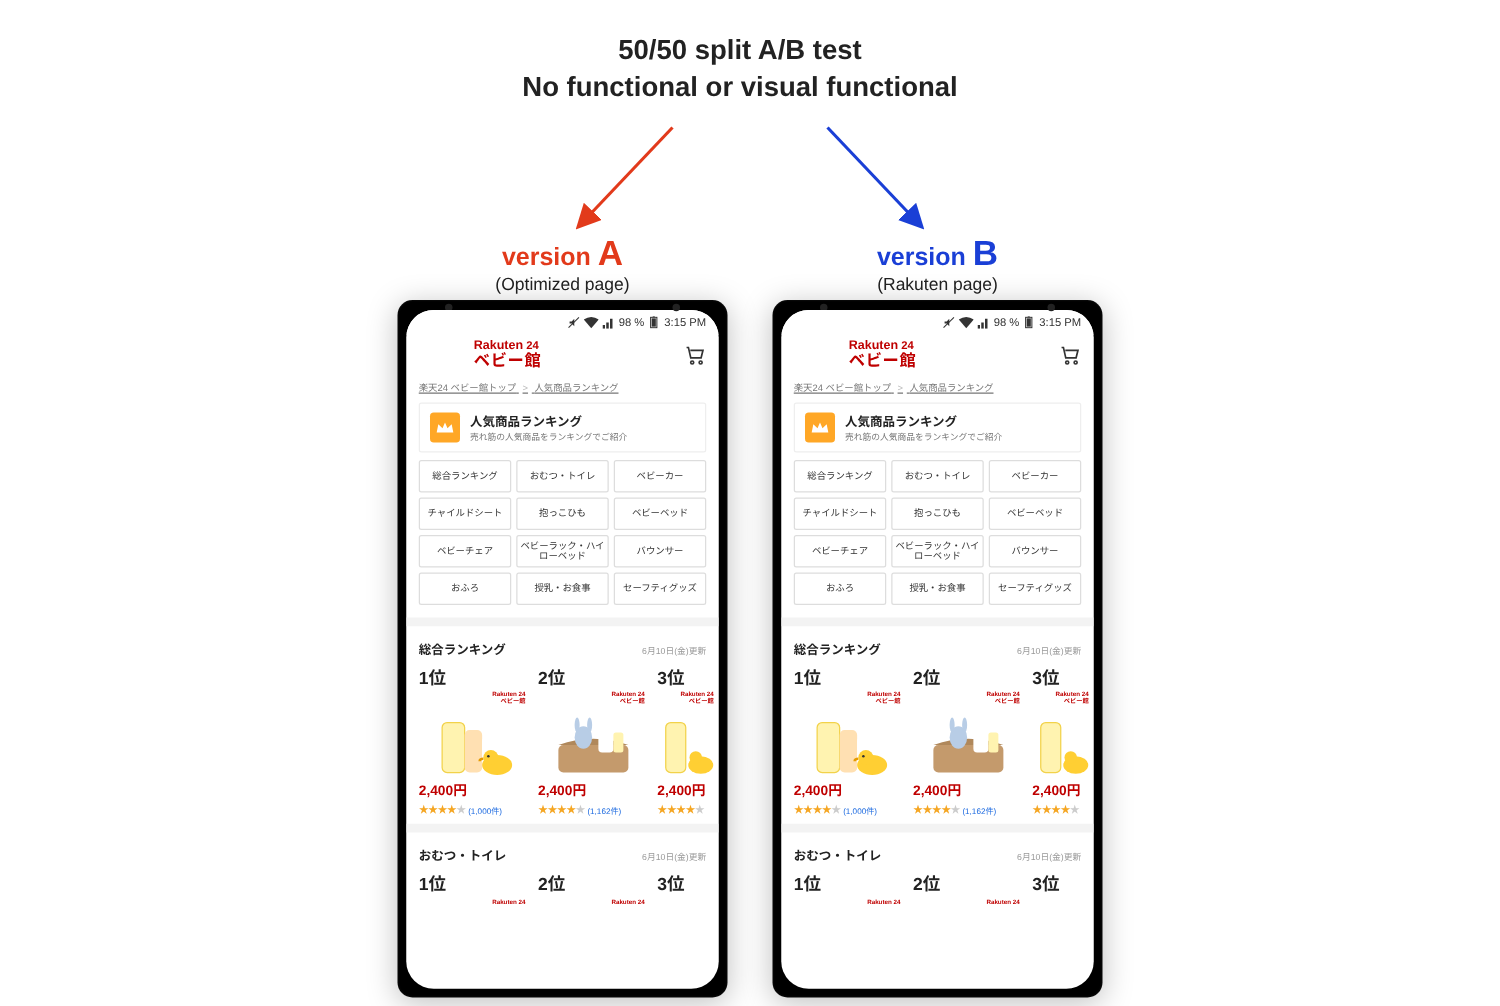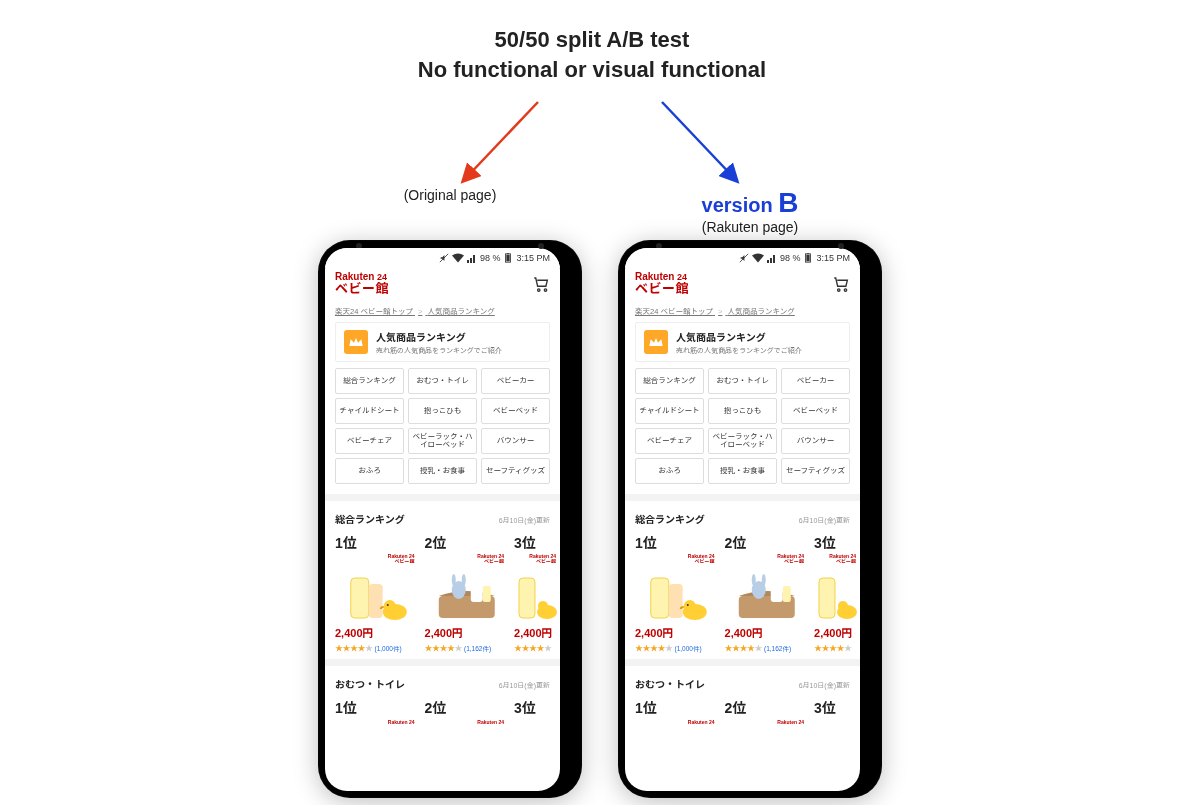--- a/index.html
+++ b/index.html
@@ -264,6 +264,10 @@
 </svg>
 
 <div class="version-label version-a">
+  <div class="big">
+    <span>version</span>
+    <span class="letter">A</span>
+  </div>
   <div class="sub">(Original page)</div>
 </div>
 <div class="version-label version-b">

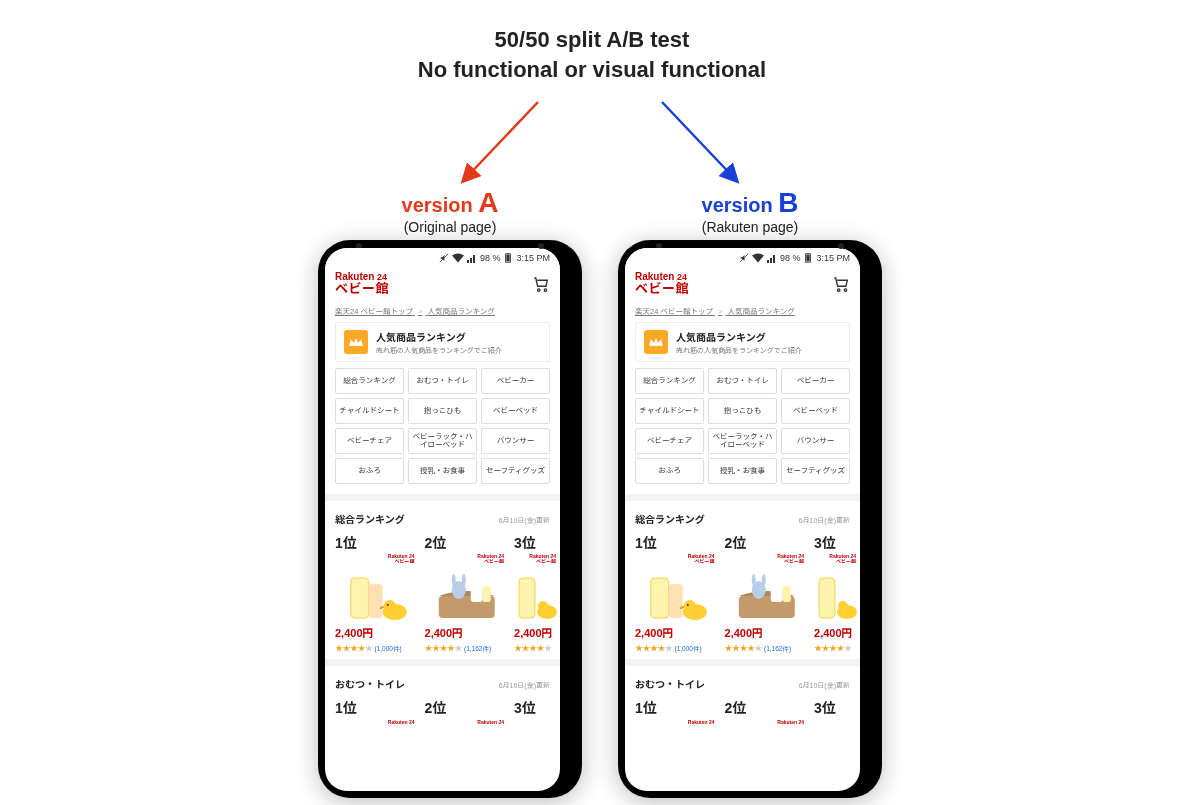--- a/index.html
+++ b/index.html
@@ -268,7 +268,7 @@
     <span>version</span>
     <span class="letter">A</span>
   </div>
-  <div class="sub">(Original page)</div>
+  <div class="sub">(Optimized page)</div>
 </div>
 <div class="version-label version-b">
   <div class="big">

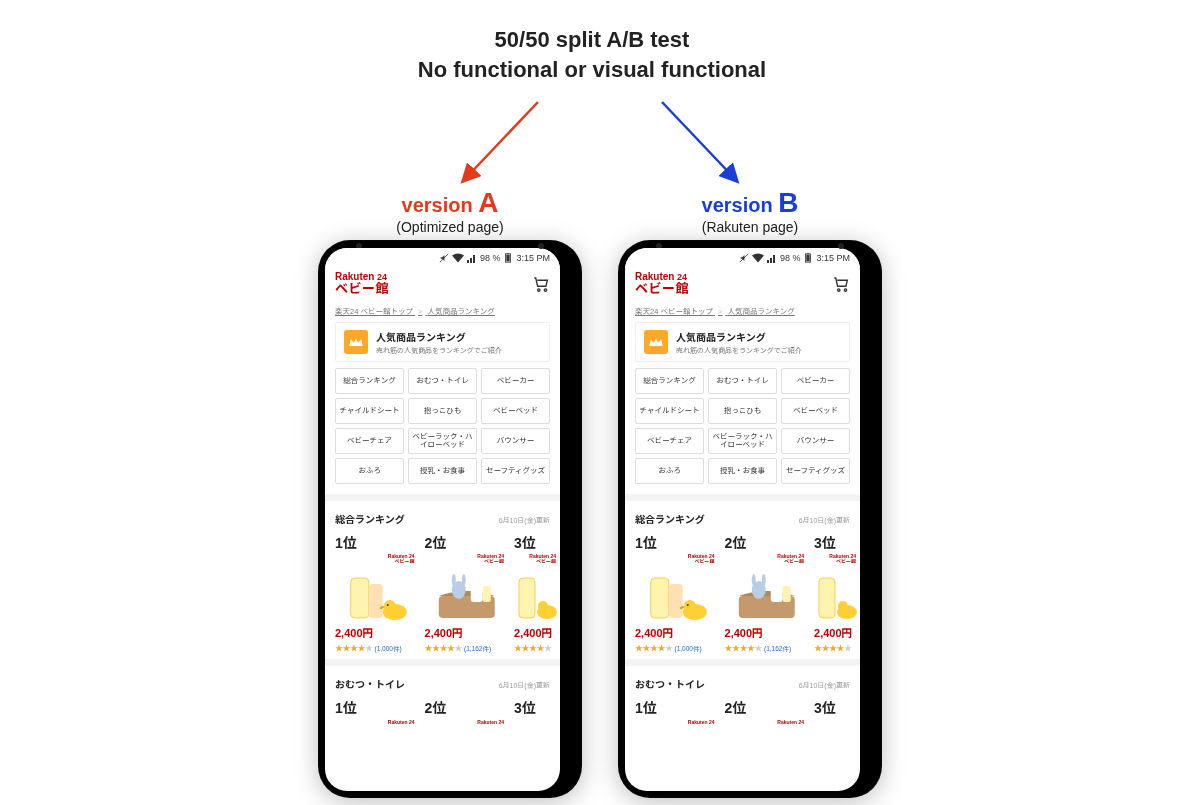--- a/index.html
+++ b/index.html
@@ -70,8 +70,8 @@
     width: 264px;
     height: 558px;
     background: #000;
-    border-radius: 32px;
-    padding: 8px 22px 7px 7px;
+    border-radius: 12px;
+    padding: 8px 7px 7px 7px;
     box-shadow: 0 4px 24px rgba(0,0,0,.25), inset 0 0 2px rgba(255,255,255,.1);
     position: relative;
   }

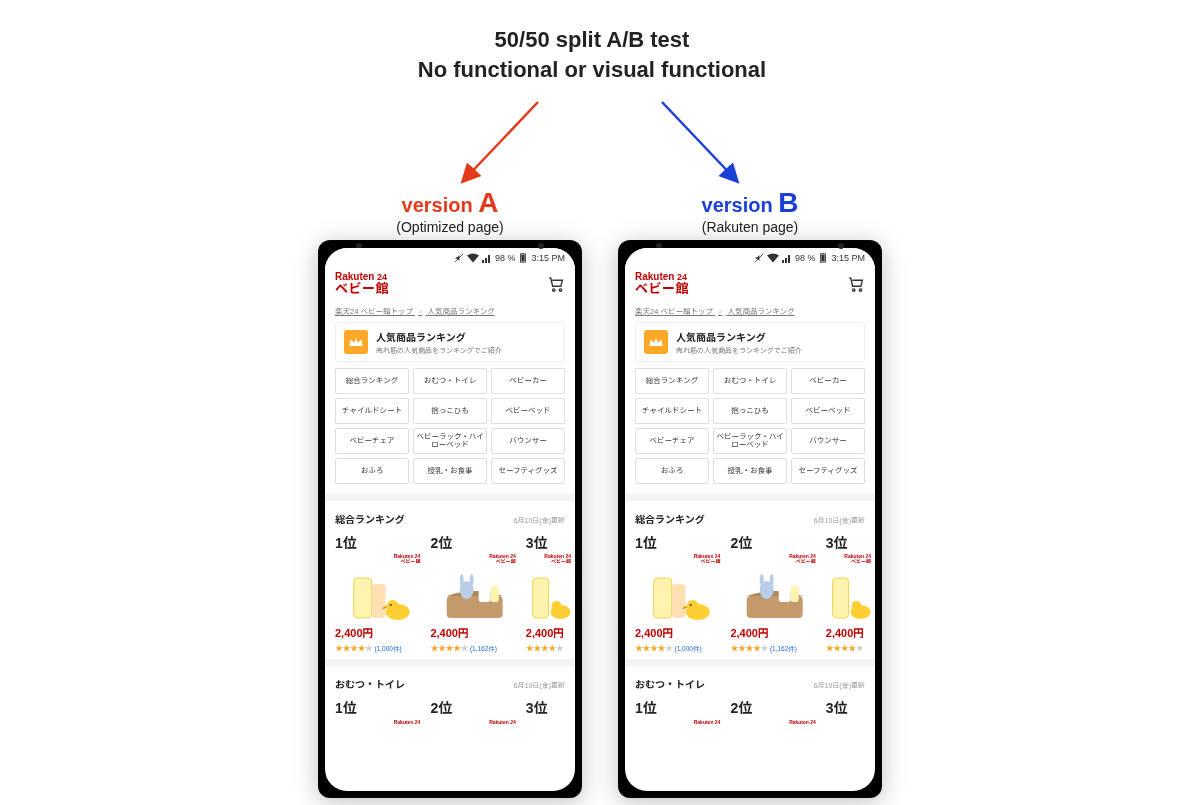--- a/index.html
+++ b/index.html
@@ -120,7 +120,7 @@
     justify-content: space-between;
     padding: 4px 10px 6px 10px;
   }
-  .logo { line-height: 1; }
+  .logo { line-height: 1; margin-left: 44px; }
   .logo .l1 { color: #bf0000; font-weight: 700; font-size: 10px; }
   .logo .l1 .n { font-size: 9px; }
   .logo .l2 { color: #bf0000; font-weight: 700; font-size: 13px; letter-spacing: .5px; }

